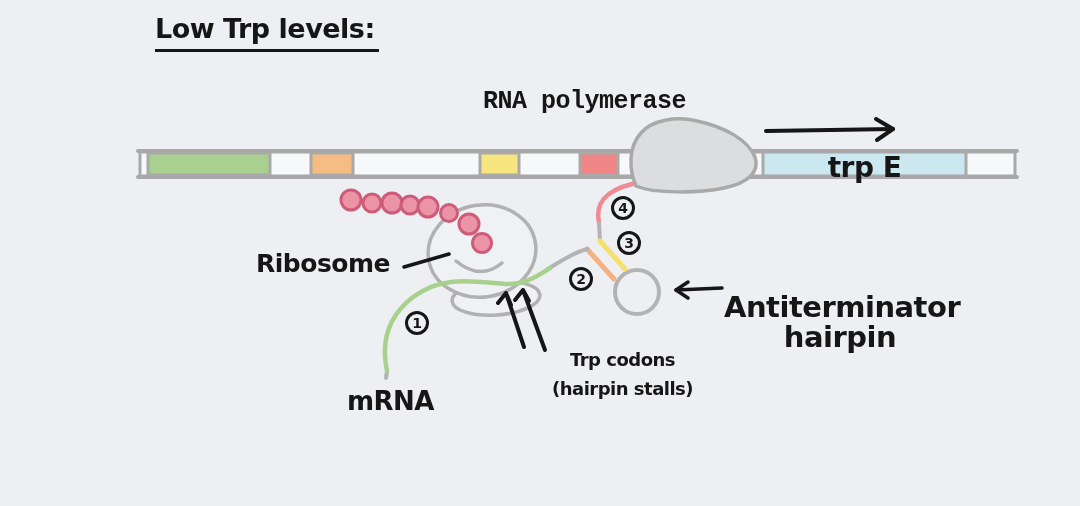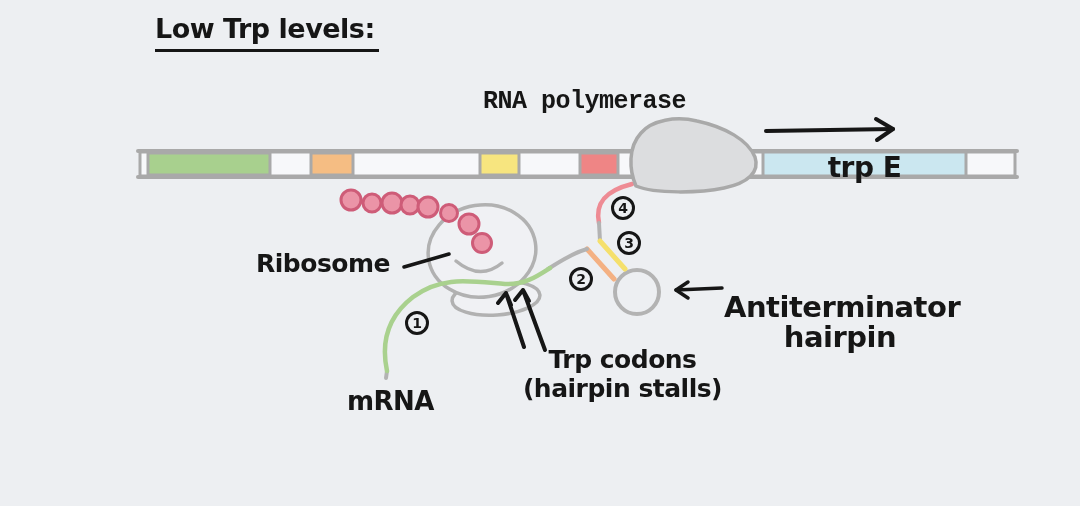--- a/index.html
+++ b/index.html
@@ -123,7 +123,7 @@
 
   <div class="lbl" style="left:347px; top:386px; font-size:26px;text-align:center;">mRNA</div>
 
-  <div class="lbl center" style="left:490px; top:345px; width:265px; font-size:25px; line-height:29px;">
+  <div class="lbl center" style="left:490px; top:345px; width:265px; font-size:18px; line-height:29px;">
     <div>Trp codons</div>
     <div>(hairpin stalls)</div>
   </div>

